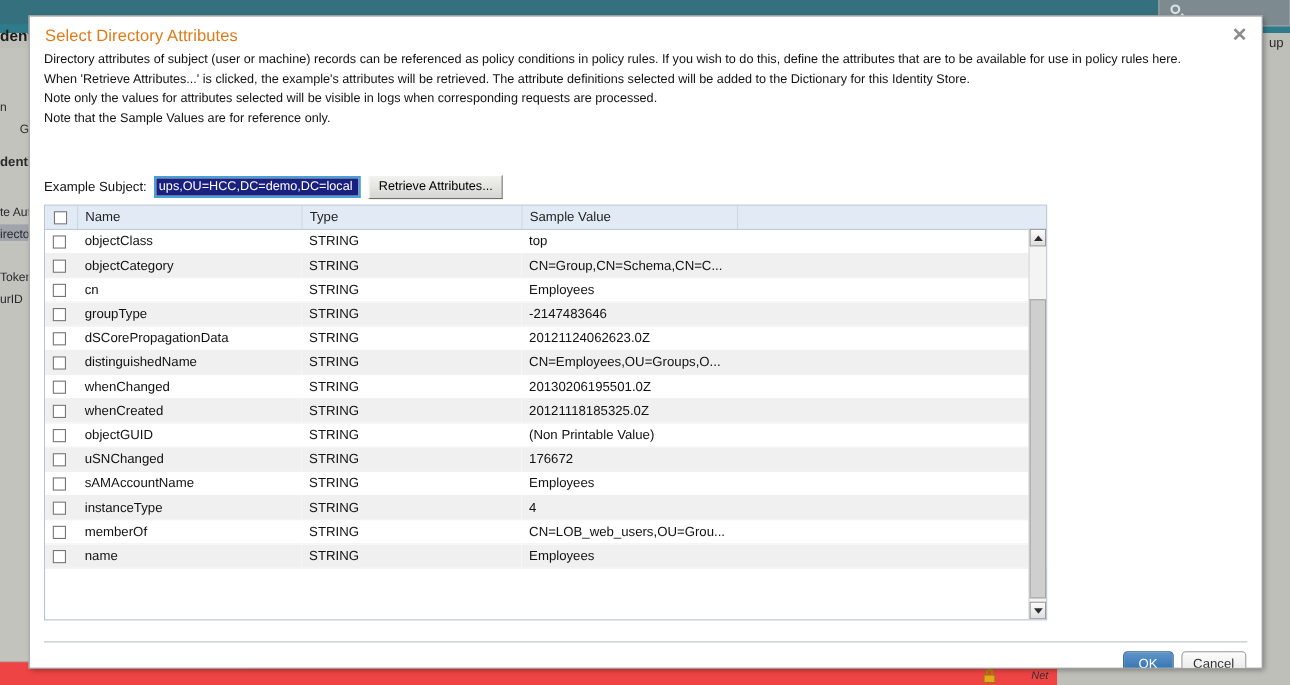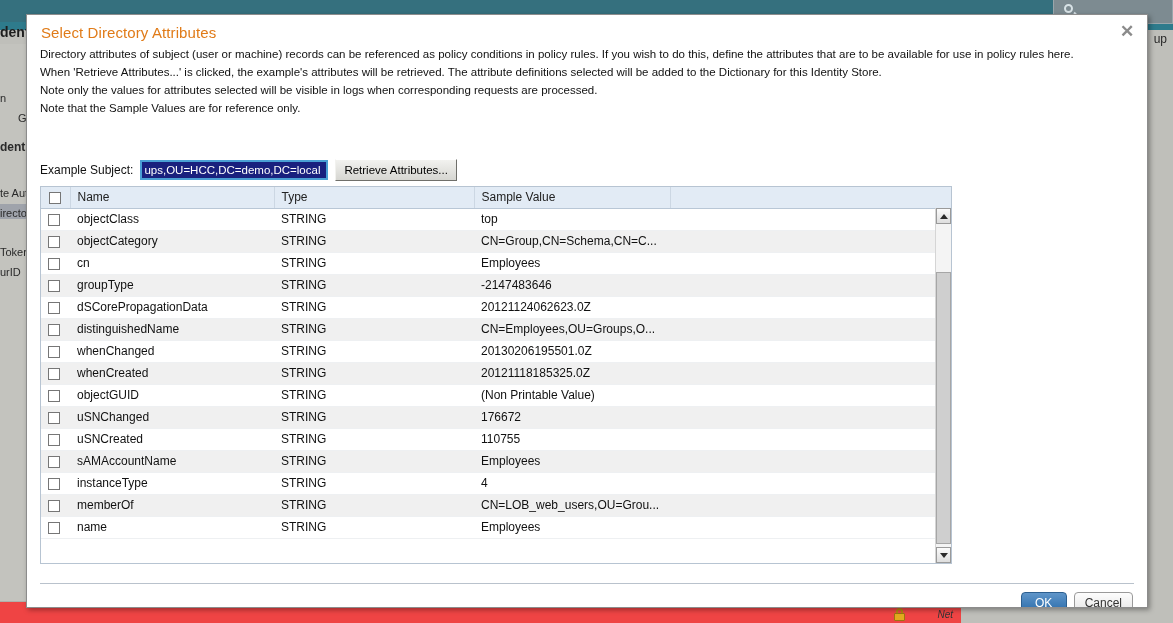--- a/index.html
+++ b/index.html
@@ -426,13 +426,6 @@
           </tr>
           <tr>
             <td><span class="cb"></span></td>
-            <td>uSNCreated</td>
-            <td>STRING</td>
-            <td>110755</td>
-            <td></td>
-          </tr>
-          <tr>
-            <td><span class="cb"></span></td>
             <td>sAMAccountName</td>
             <td>STRING</td>
             <td>Employees</td>

